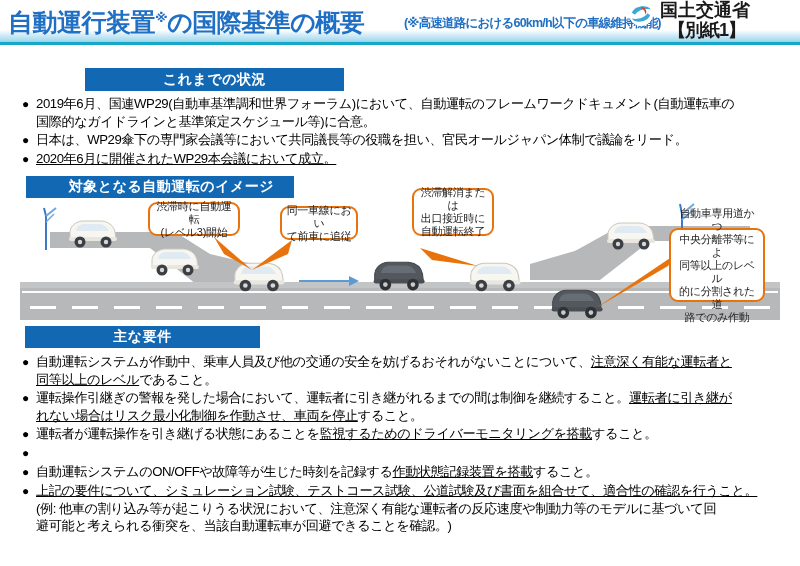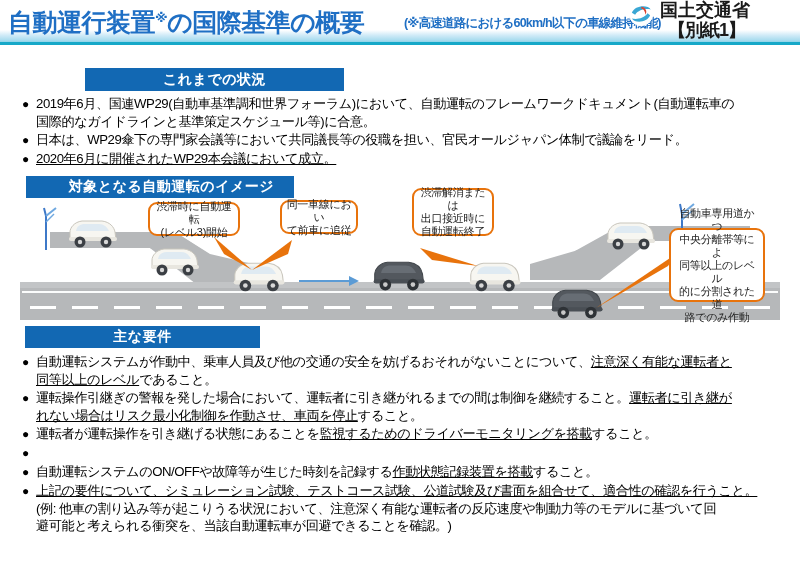--- a/index.html
+++ b/index.html
@@ -268,7 +268,7 @@
     </div>
   </div>
 
-  <div class="callout" style="left:280px;top:4px;width:78px;height:34px;">
+  <div class="callout" style="left:280px;top:10px;width:78px;height:34px;">
     <div>
       <div>同一車線におい</div>
       <div>て前車に追従</div>

